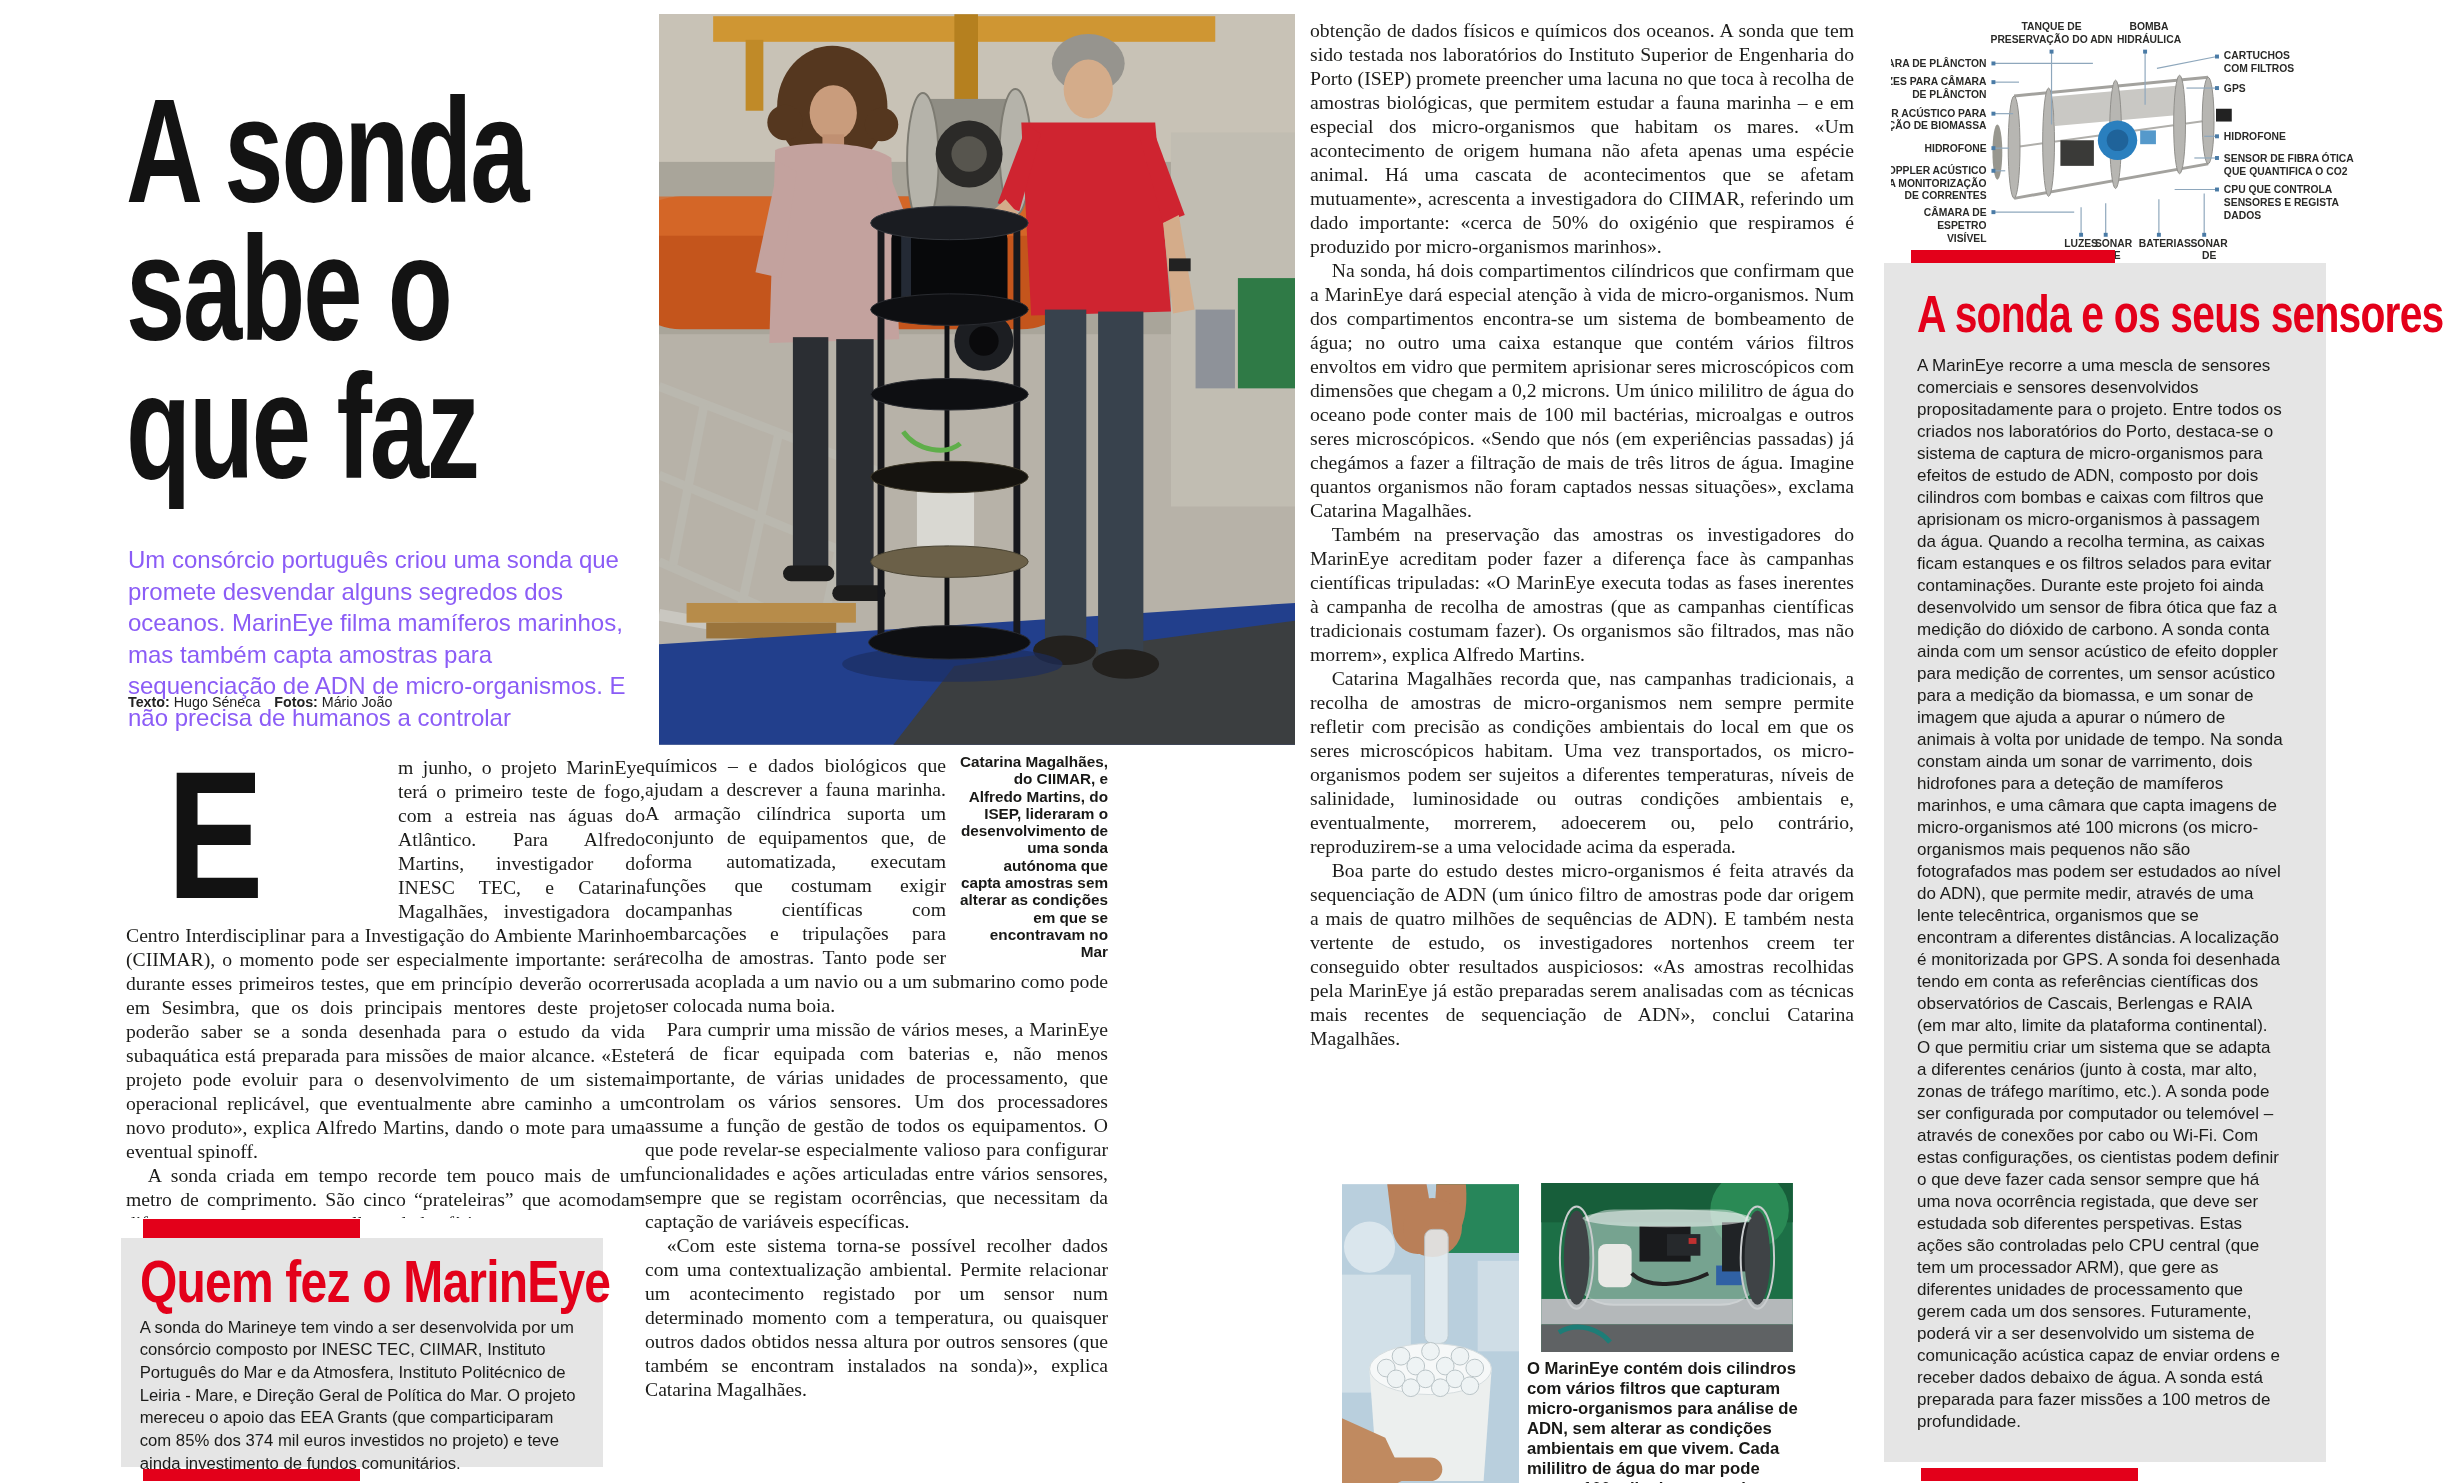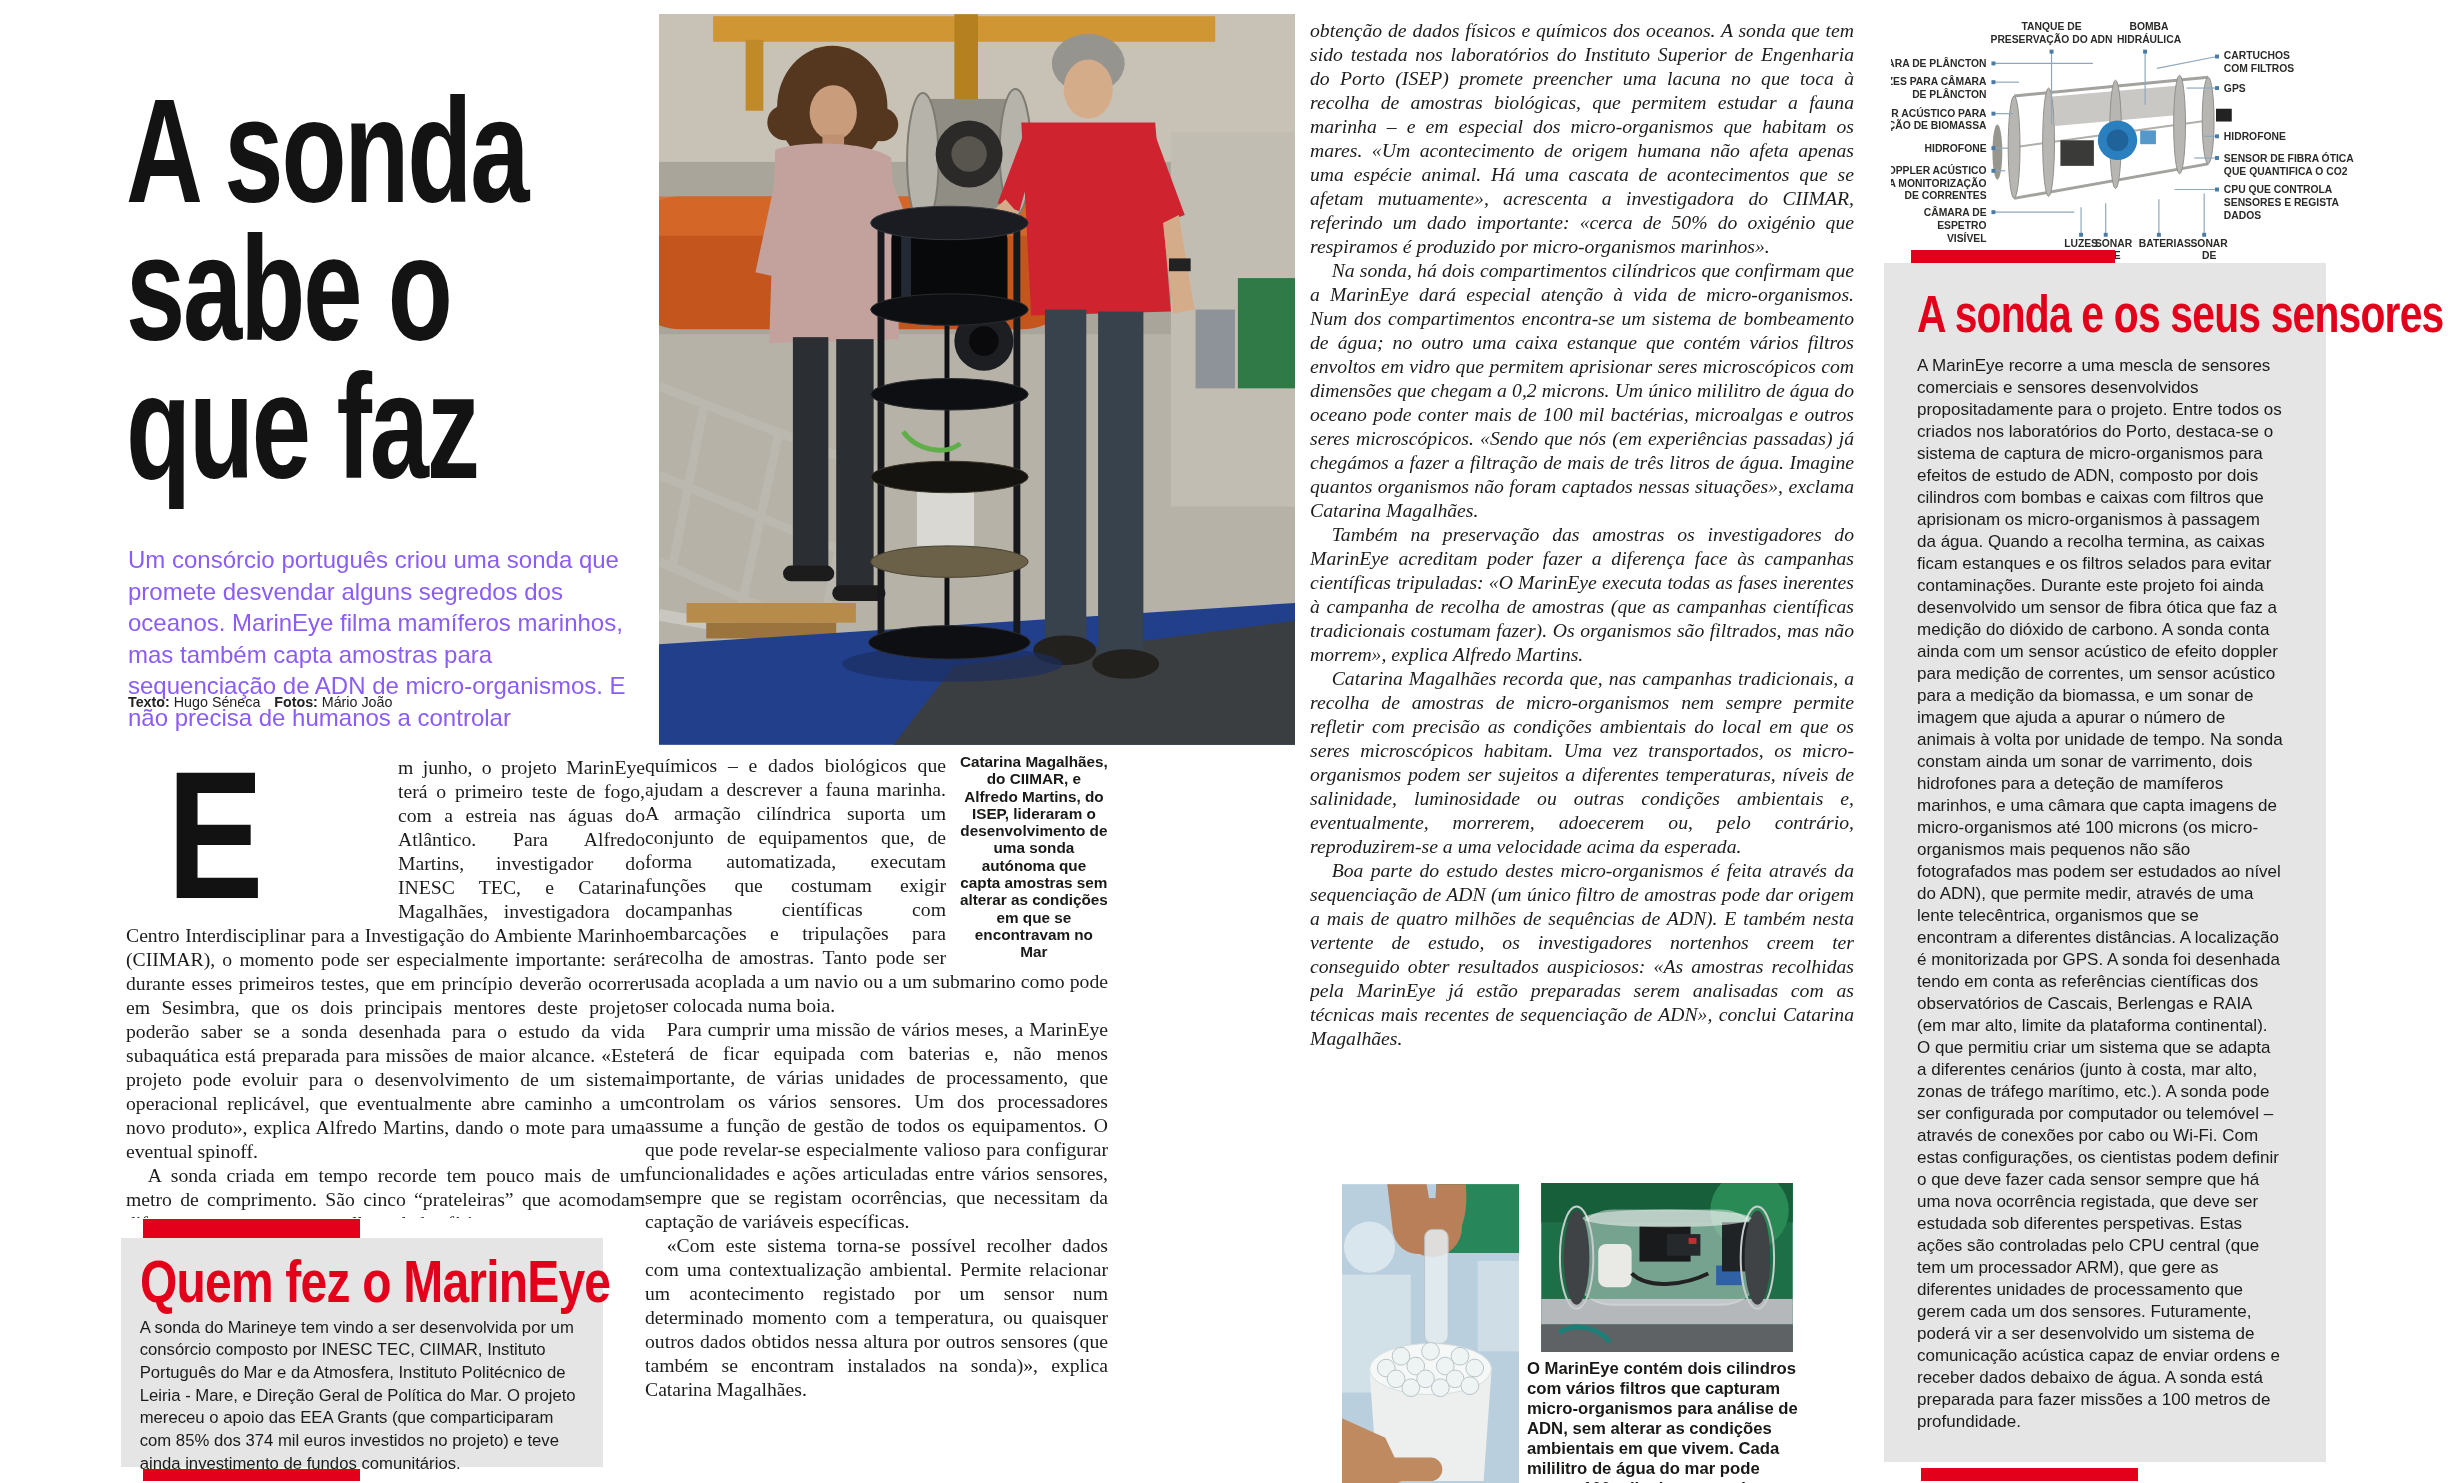--- a/index.html
+++ b/index.html
@@ -31,7 +31,7 @@
   .capfloat{float:right;width:162px;height:215px;padding-left:13.8px;box-sizing:border-box;}
   .photocap{font-family:"Liberation Sans",sans-serif;font-weight:bold;font-size:15.3px;
        line-height:17.3px;text-align:center;color:#181816;text-indent:0 !important;}
-  .col3body{left:1310px;top:17.7px;width:544px;height:1148px;overflow:hidden;font-style:italic;}
+  .col3body{left:1310px;top:17.7px;width:544px;height:1148px;overflow:hidden;}
   
   .redbar{background:var(--red);}
   .graybox{background:#e5e5e5;box-sizing:border-box;}

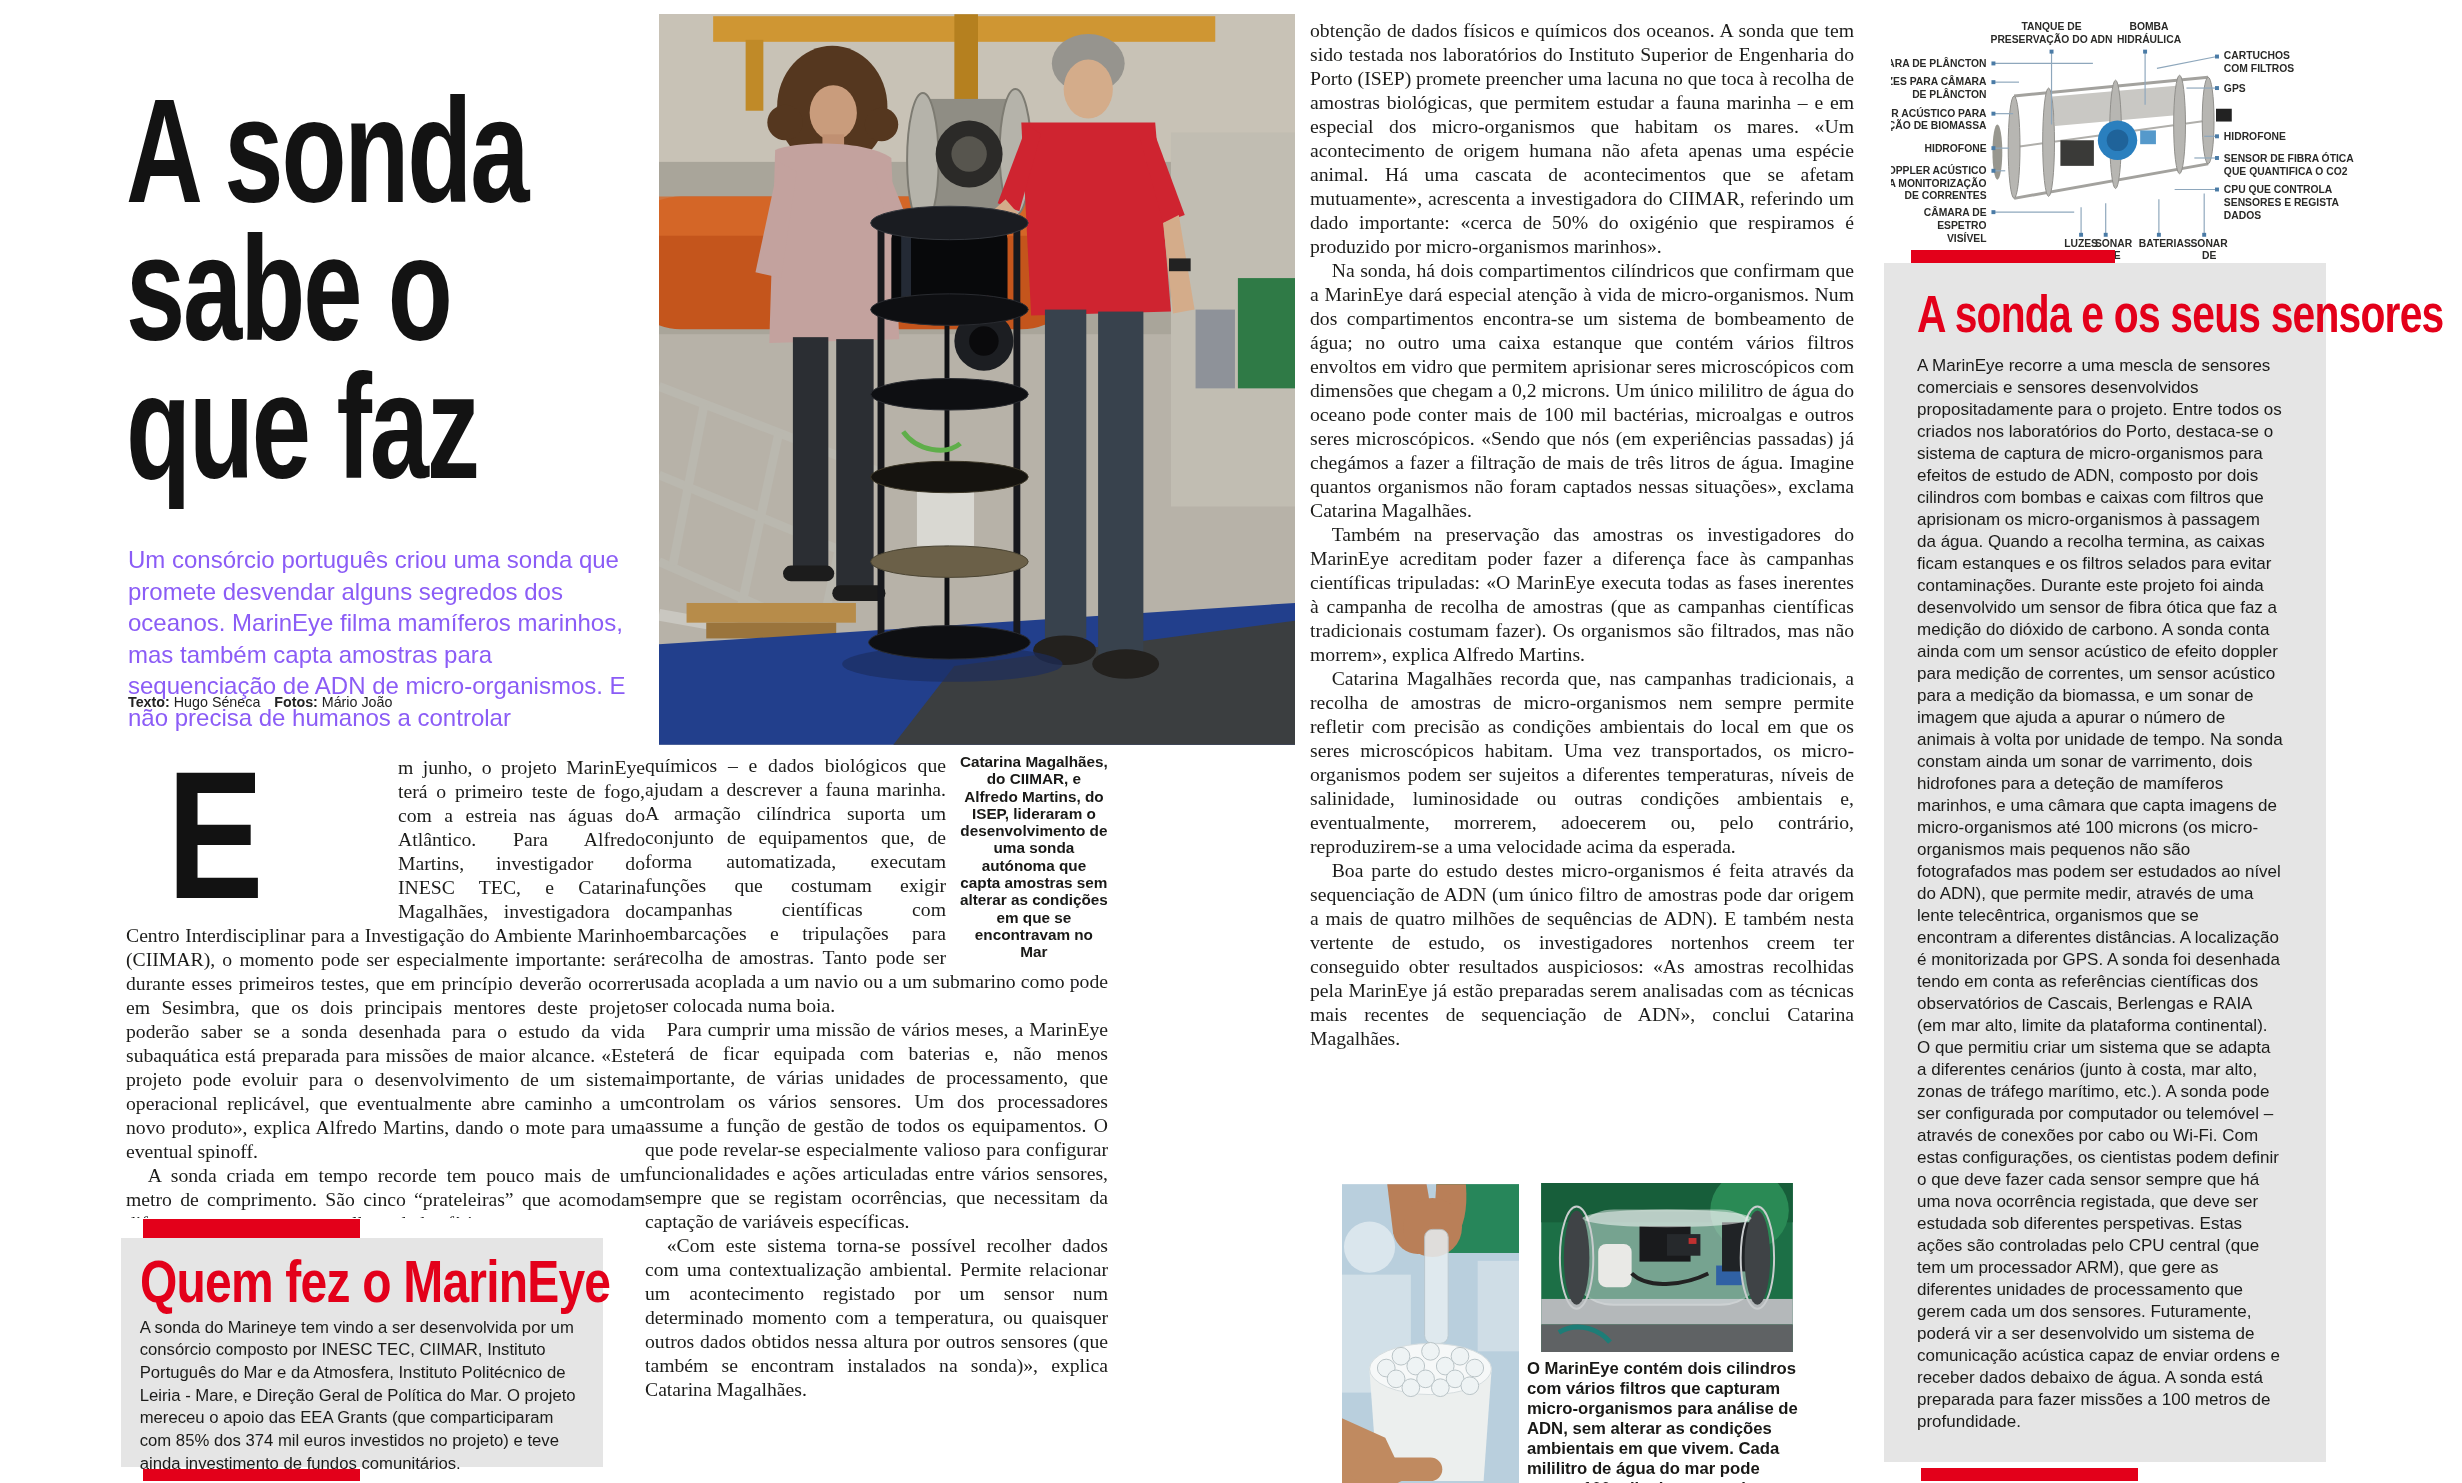--- a/index.html
+++ b/index.html
@@ -30,7 +30,7 @@
   .col2body{left:645px;top:753px;width:463px;height:733px;overflow:hidden;}
   .capfloat{float:right;width:162px;height:215px;padding-left:13.8px;box-sizing:border-box;}
   .photocap{font-family:"Liberation Sans",sans-serif;font-weight:bold;font-size:15.3px;
-       line-height:17.3px;text-align:center;color:#181816;text-indent:0 !important;}
+       line-height:17.3px;text-align:right;color:#181816;text-indent:0 !important;}
   .col3body{left:1310px;top:17.7px;width:544px;height:1148px;overflow:hidden;}
   
   .redbar{background:var(--red);}

